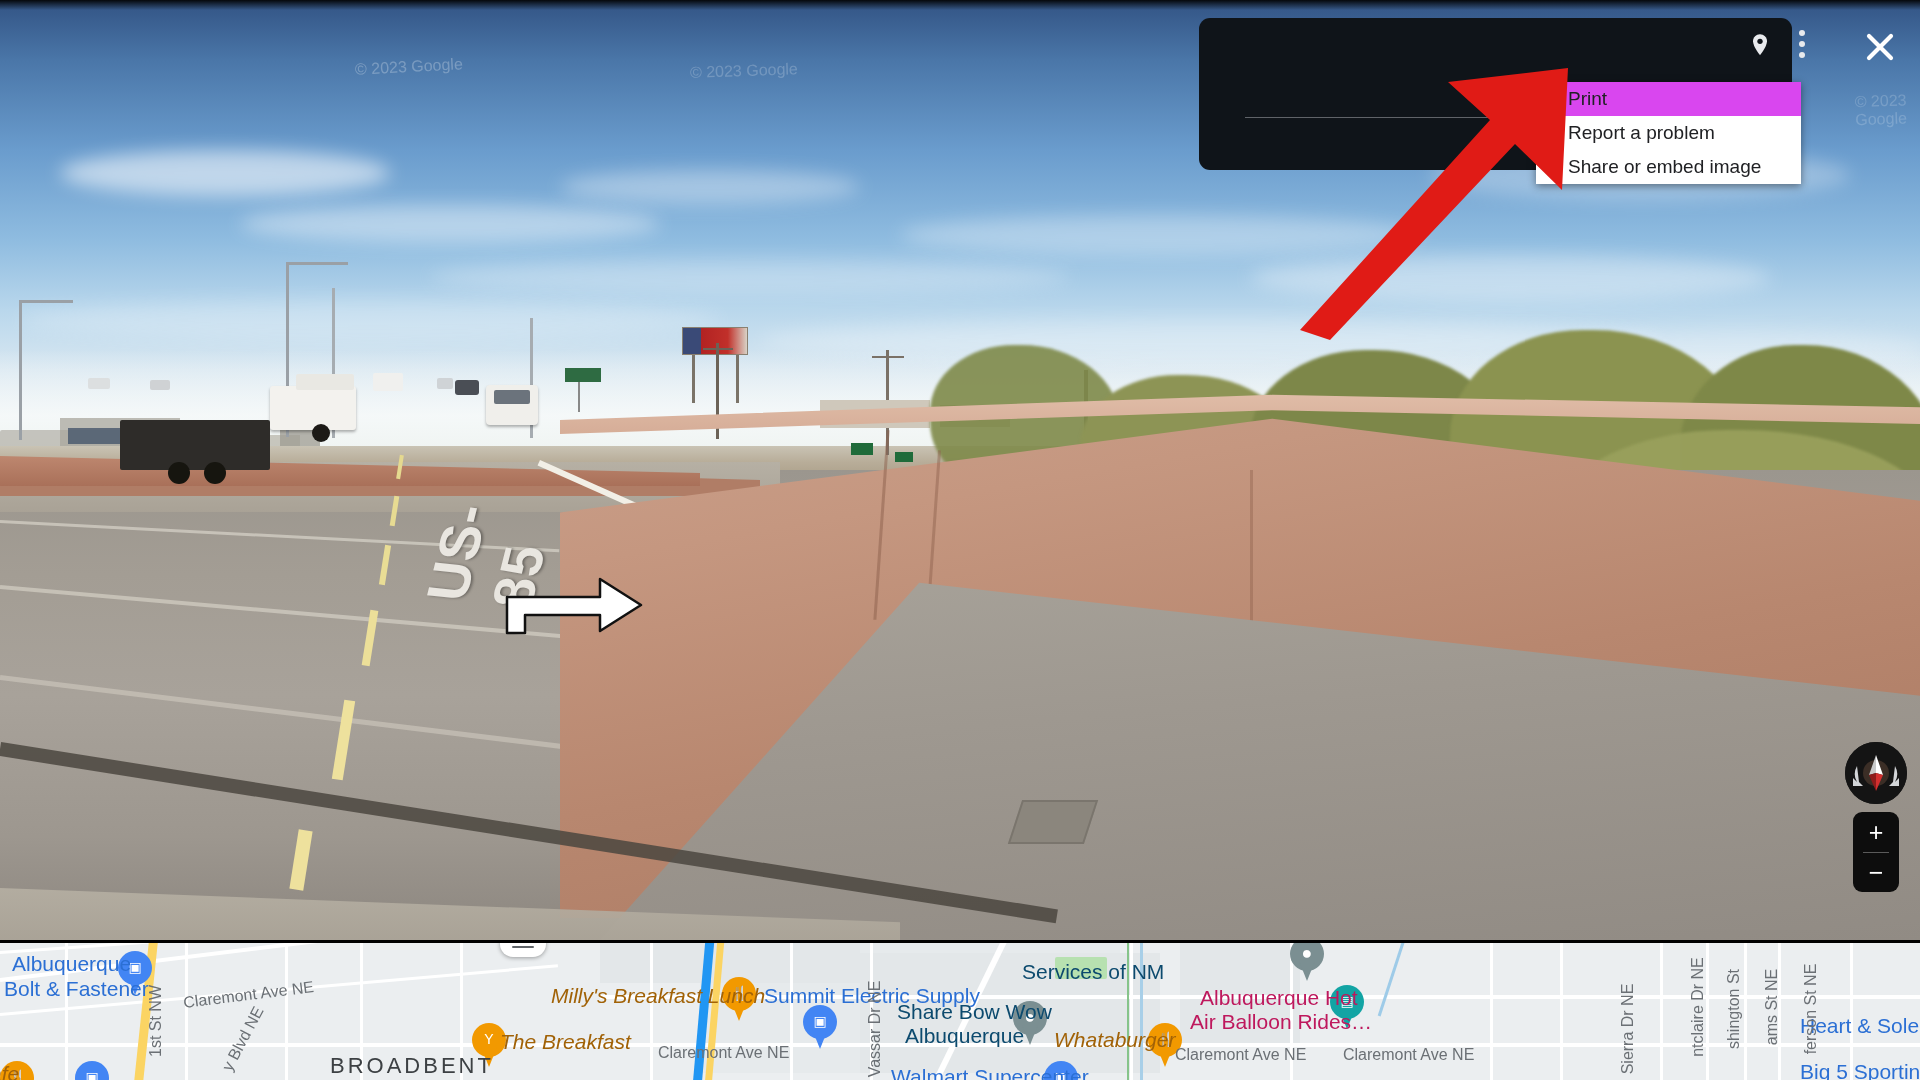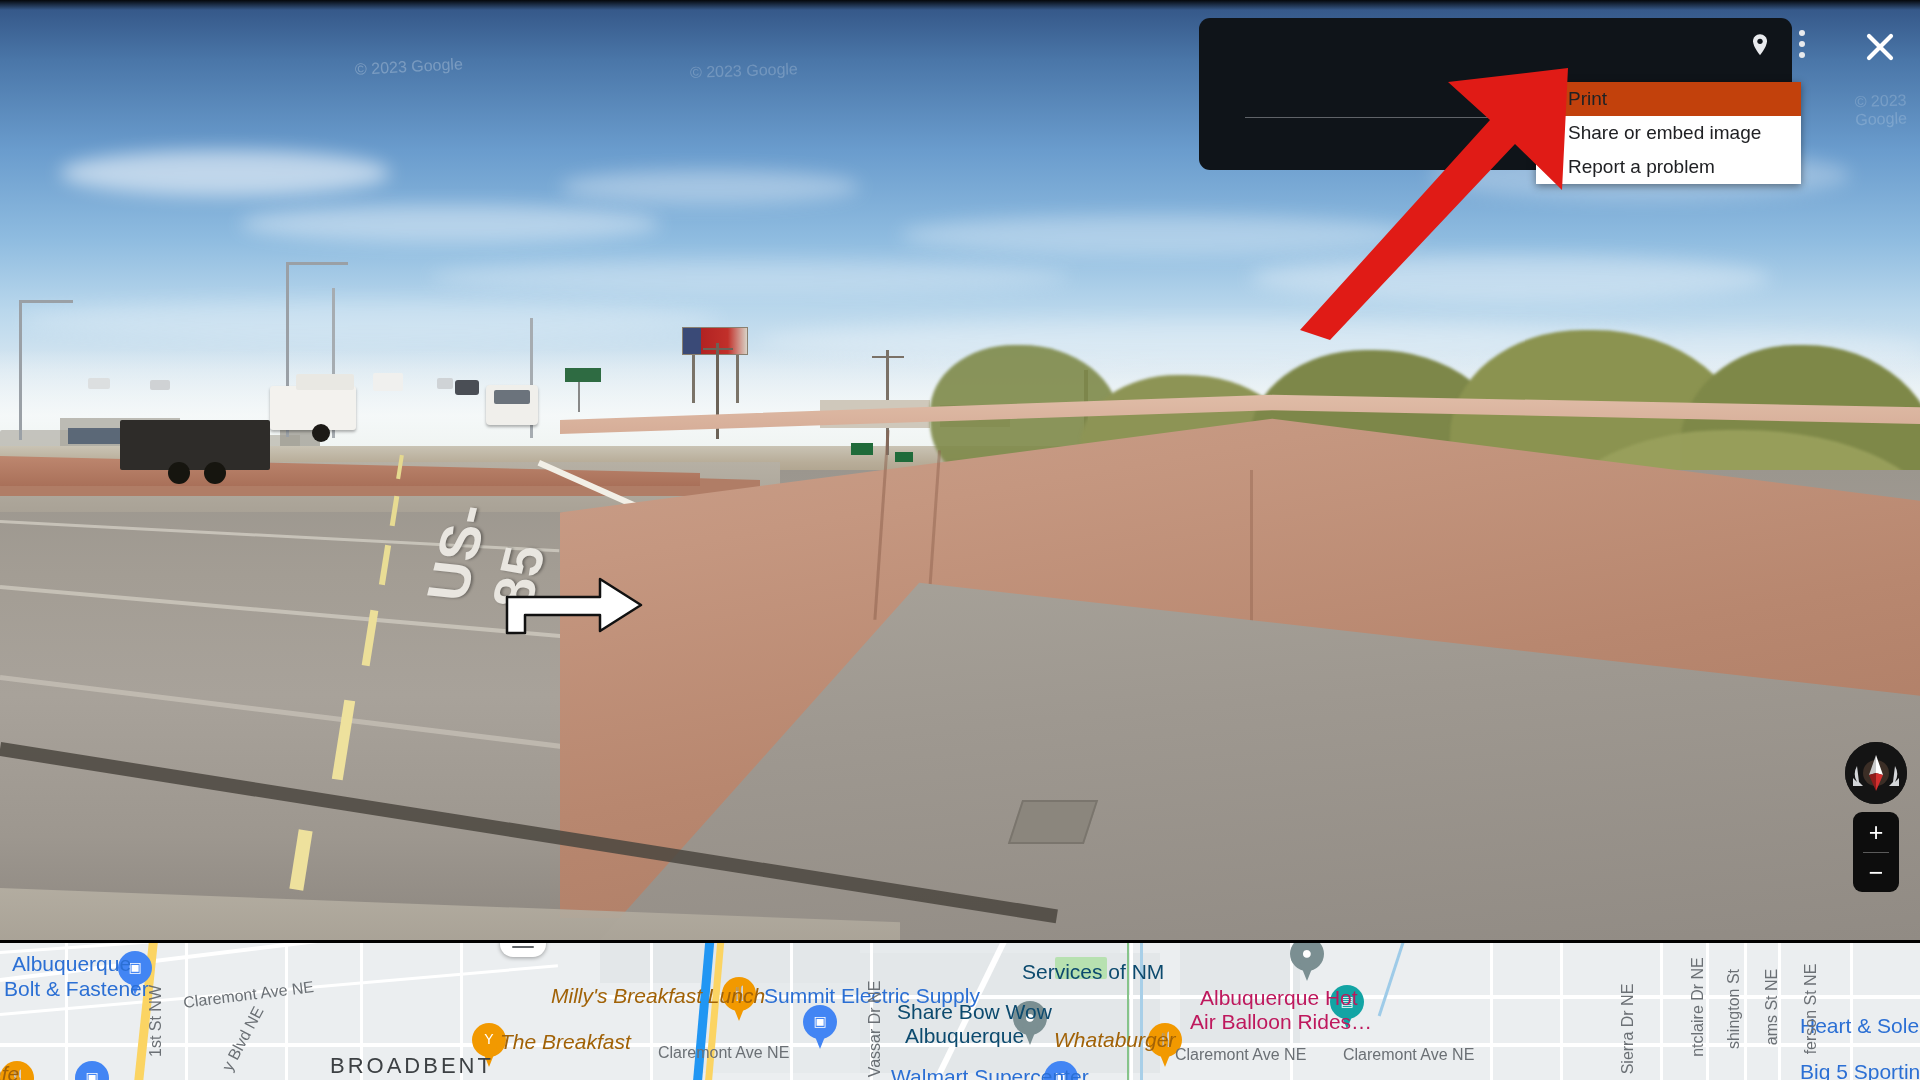--- a/index.html
+++ b/index.html
@@ -94,7 +94,7 @@
      background:#fff; box-shadow:0 2px 8px rgba(0,0,0,.45); z-index:60; }
   .mi { position:relative; height:34px; line-height:34px; padding-left:32px;
      font-size:19px; color:#202124; white-space:nowrap; }
-  .mi.sel { background:#c2410c; }
+  .mi.sel { background:#d946ef; }
 
   
   #redarrow { position:absolute; left:1300px; top:40px; width:320px; height:300px;

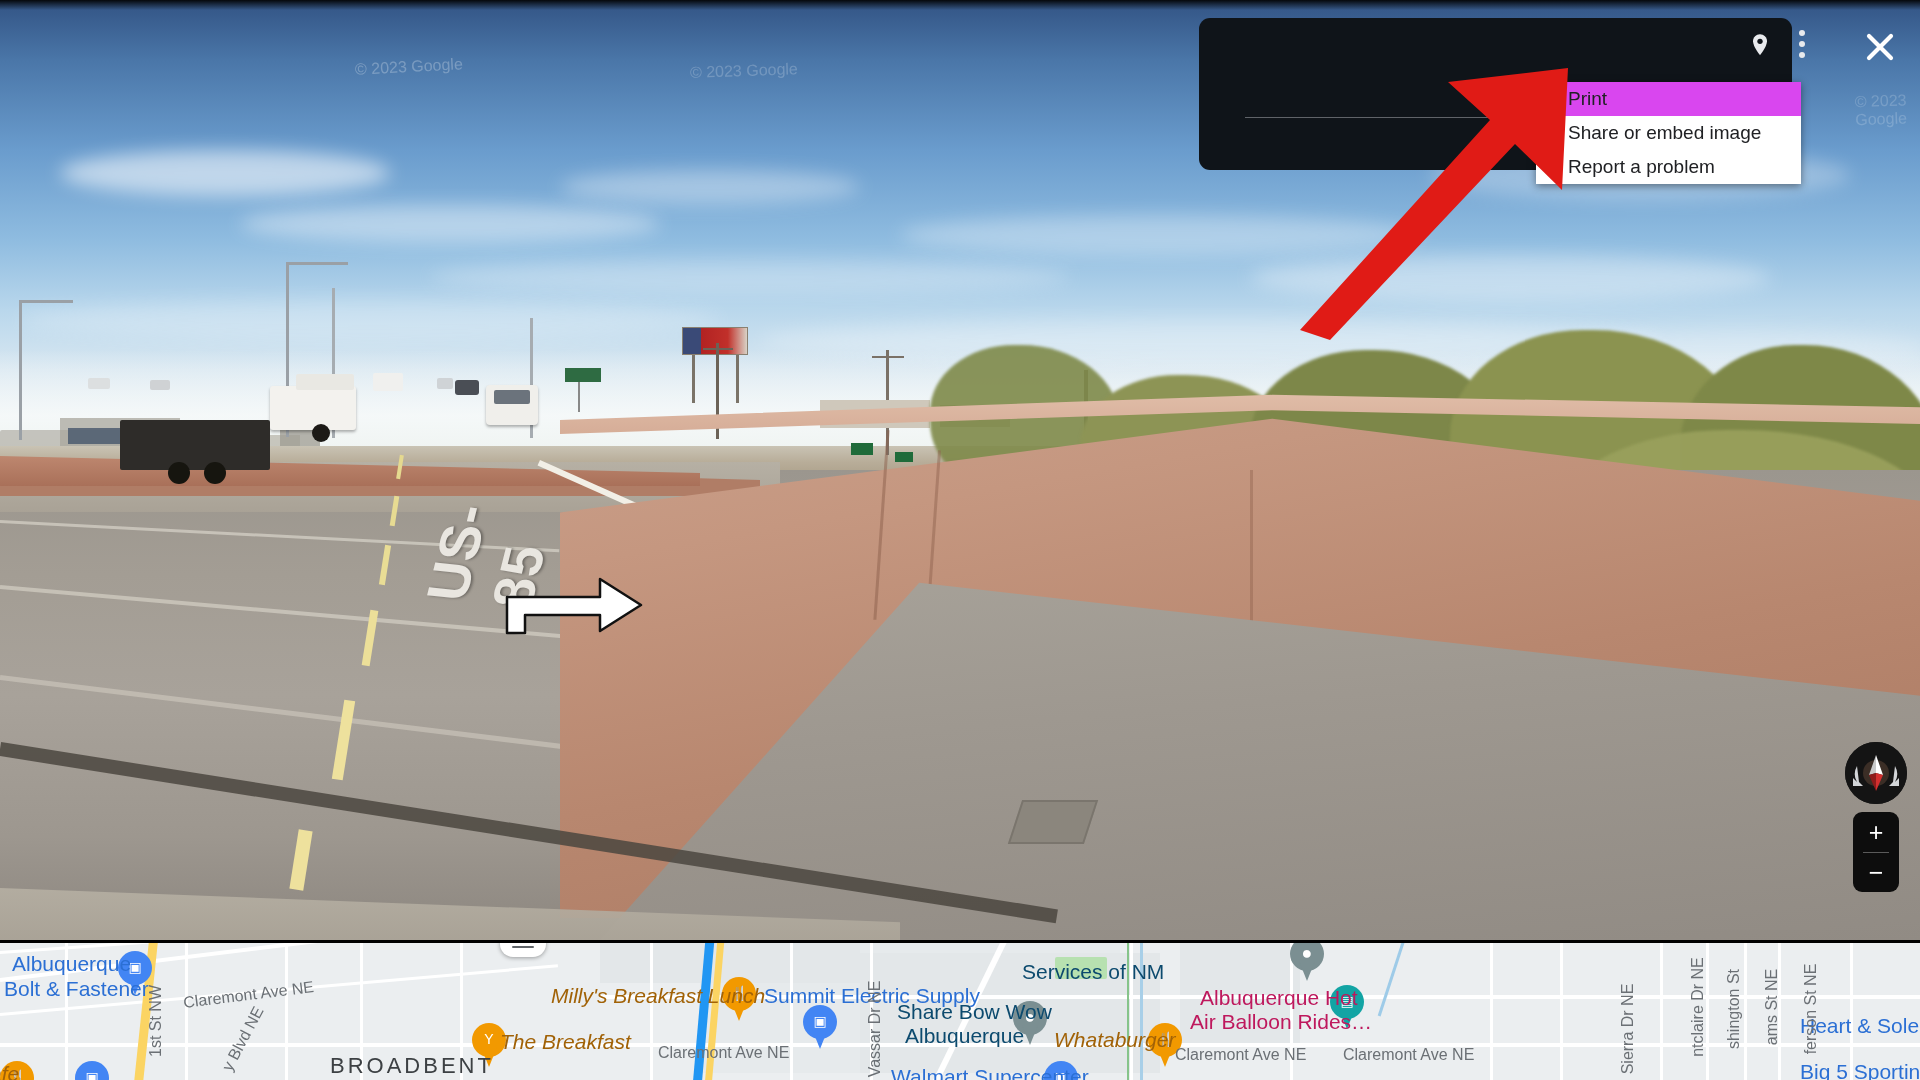--- a/index.html
+++ b/index.html
@@ -317,8 +317,8 @@
 
   <div id="menu">
     <div class="mi sel">Print</div>
+    <div class="mi">Report a problem</div>
     <div class="mi">Share or embed image</div>
-    <div class="mi">Report a problem</div>
   </div>
 
   <div id="redarrow">

